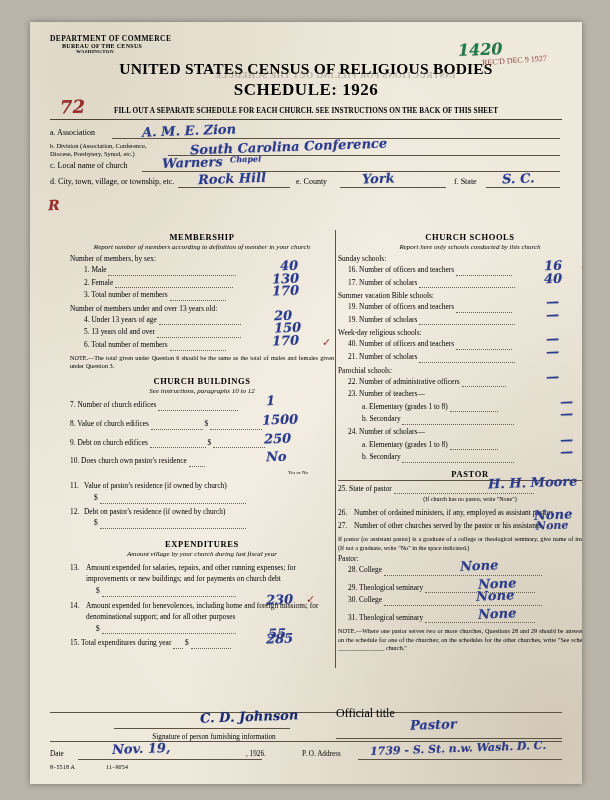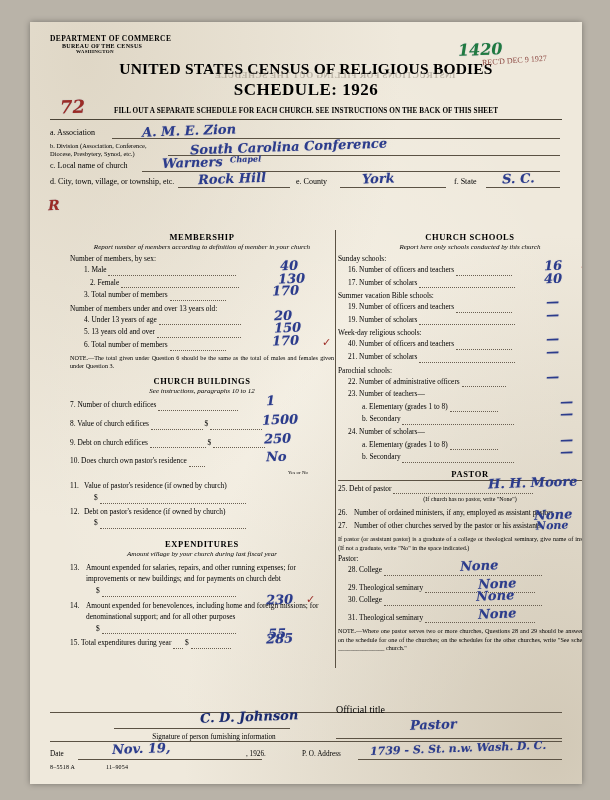--- a/index.html
+++ b/index.html
@@ -168,7 +168,7 @@
           <span class="dotfill" style="width:128px;"></span>
           <span class="hw md" style="left:196px;top:-4px;">40</span>
         </div>
-        <div class="q" style="margin-left:20px;">
+        <div class="q" style="margin-left:14px;">
           <span>2.</span>
           <span>Female</span>
           <span class="dotfill" style="width:118px;"></span>

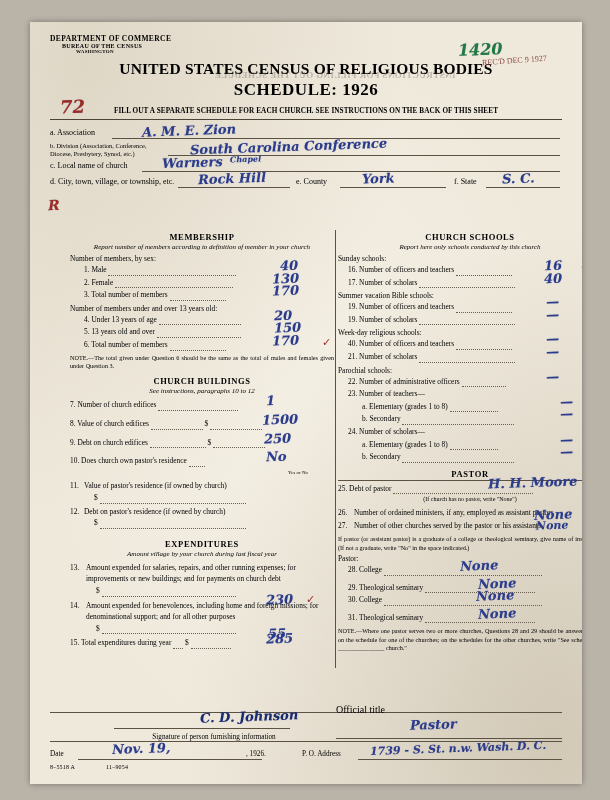--- a/index.html
+++ b/index.html
@@ -377,7 +377,7 @@
 
         <div class="q">
           <span>25.</span>
-          <span>Debt of pastor</span>
+          <span>State of pastor</span>
           <span class="dotfill" style="width:140px;"></span>
           <div style="text-align:center;font-size:6px;">(If church has no pastor, write "None")</div>
           <span class="hw md" style="left:150px;top:-6px;">H. H. Moore</span>

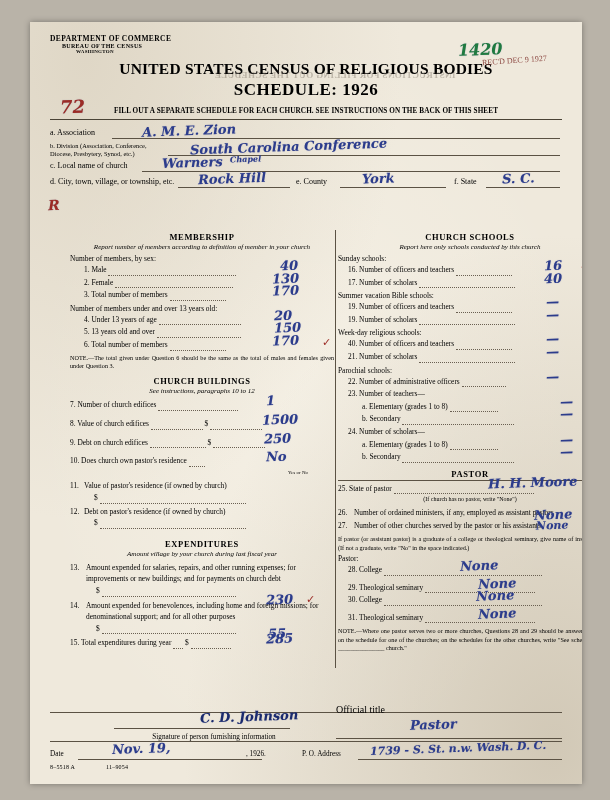--- a/index.html
+++ b/index.html
@@ -432,7 +432,7 @@
       <div class="hrule" style="margin-bottom:2px;"></div>
       <div style="position:relative;height:26px;">
         <div style="position:absolute;left:64px;width:200px;text-align:center;font-size:7.2px;bottom:0;">Signature of person furnishing information</div>
-        <div style="position:absolute;left:286px;font-size:10px;bottom:26px;">Official title</div>
+        <div style="position:absolute;left:286px;font-size:12px;bottom:20px;">Official title</div>
         <div style="position:absolute;left:286px;right:0;bottom:2px;border-bottom:1px solid #5b5244;"></div>
         <div style="position:absolute;left:64px;right:272px;bottom:12px;border-bottom:1px solid #5b5244;"></div>
         <span class="hw md" style="left:150px;top:-6px;color:#1a2a6e;">C. D. Johnson</span>

